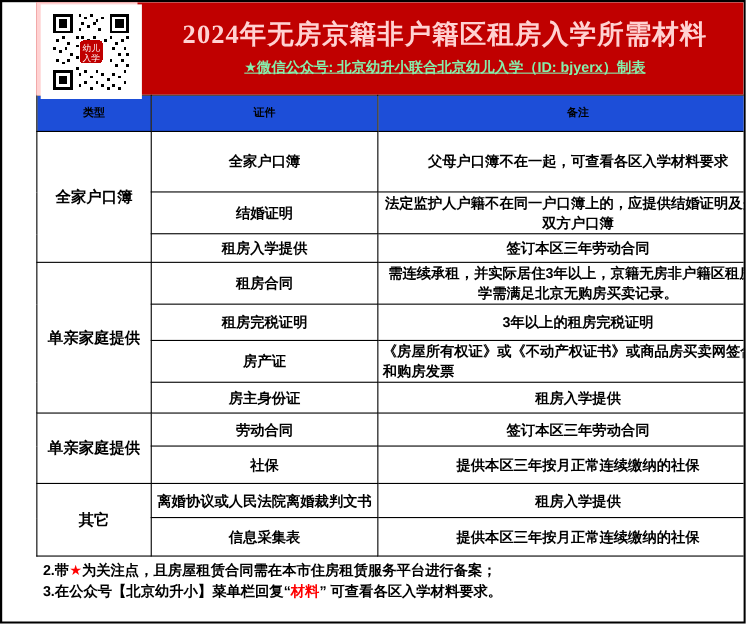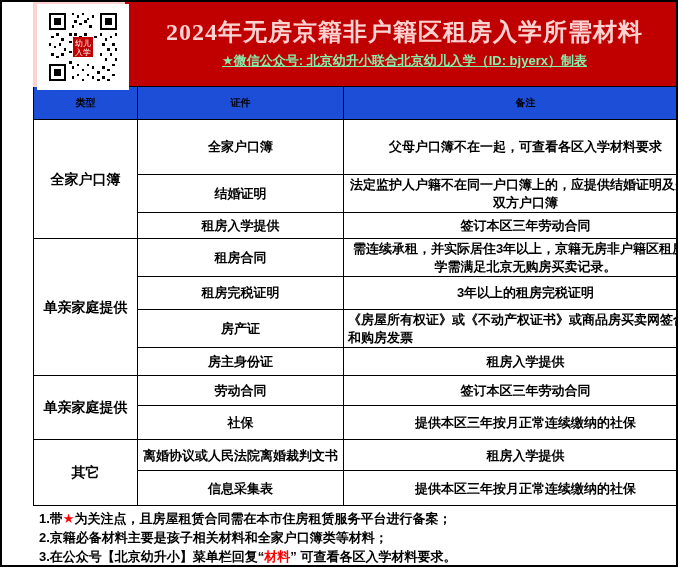--- a/index.html
+++ b/index.html
@@ -218,7 +218,7 @@
 
   <div class="footnotes">
     <div class="fnote">
-      <span>1.带</span><span class="red">★</span><span>为关注点，且房屋租赁合同需在本市住房租赁服务平台进行备案；</span>
+      <span>2.带</span><span class="red">★</span><span>为关注点，且房屋租赁合同需在本市住房租赁服务平台进行备案；</span>
     </div>
     <div class="fnote">
       <span>2.京籍必备材料主要是孩子相关材料和全家户口簿类等材料；</span>

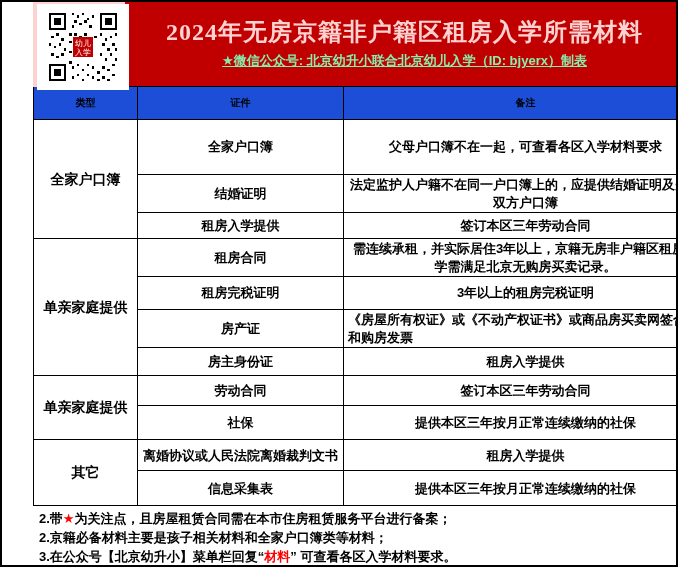--- a/index.html
+++ b/index.html
@@ -221,9 +221,6 @@
       <span>2.带</span><span class="red">★</span><span>为关注点，且房屋租赁合同需在本市住房租赁服务平台进行备案；</span>
     </div>
     <div class="fnote">
-      <span>2.京籍必备材料主要是孩子相关材料和全家户口簿类等材料；</span>
-    </div>
-    <div class="fnote">
       <span>3.在公众号【北京幼升小】菜单栏回复“</span><span class="red">材料</span><span>” 可查看各区入学材料要求。</span>
     </div>
   </div>

